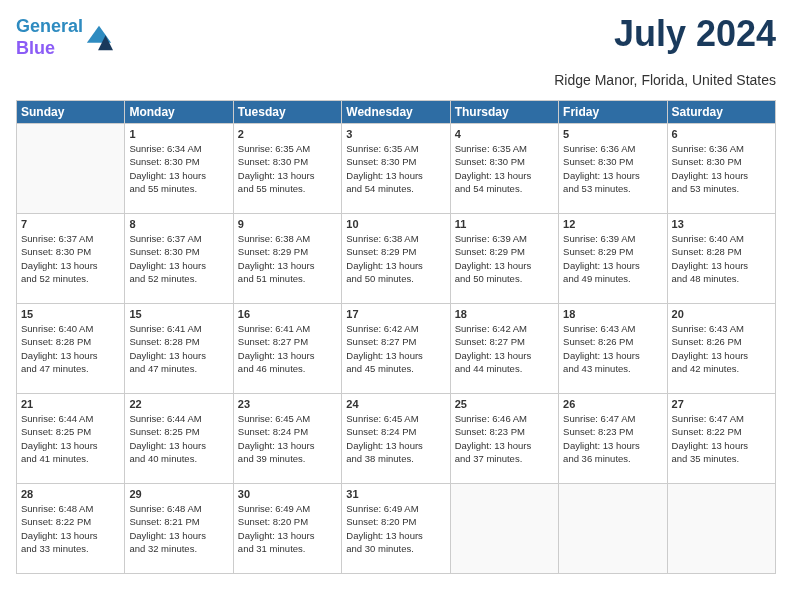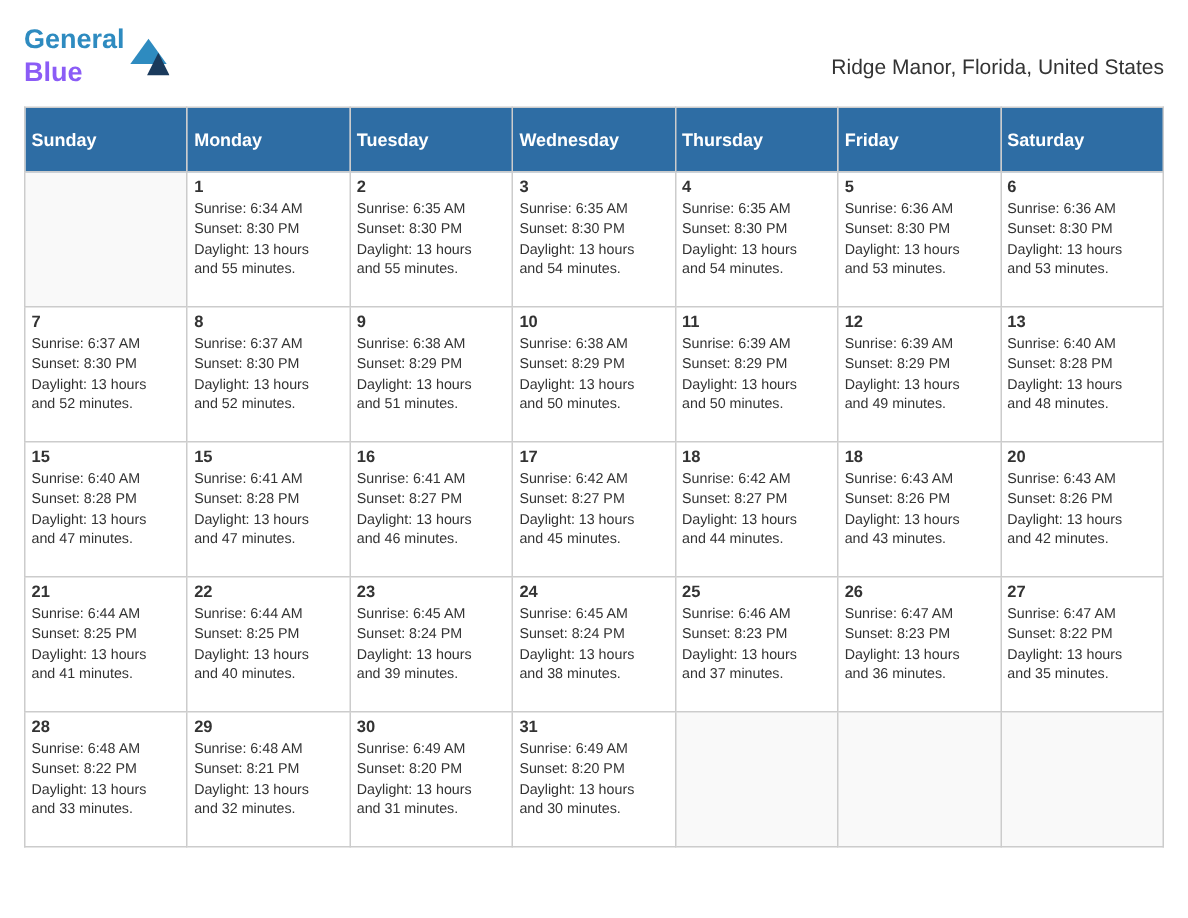--- a/index.html
+++ b/index.html
@@ -106,6 +106,7 @@
     </div>
   </div>
   <div class="title-section">
+    <div class="month-year">July 2024</div>
     <div class="location">Ridge Manor, Florida, United States</div>
   </div>
 </div>

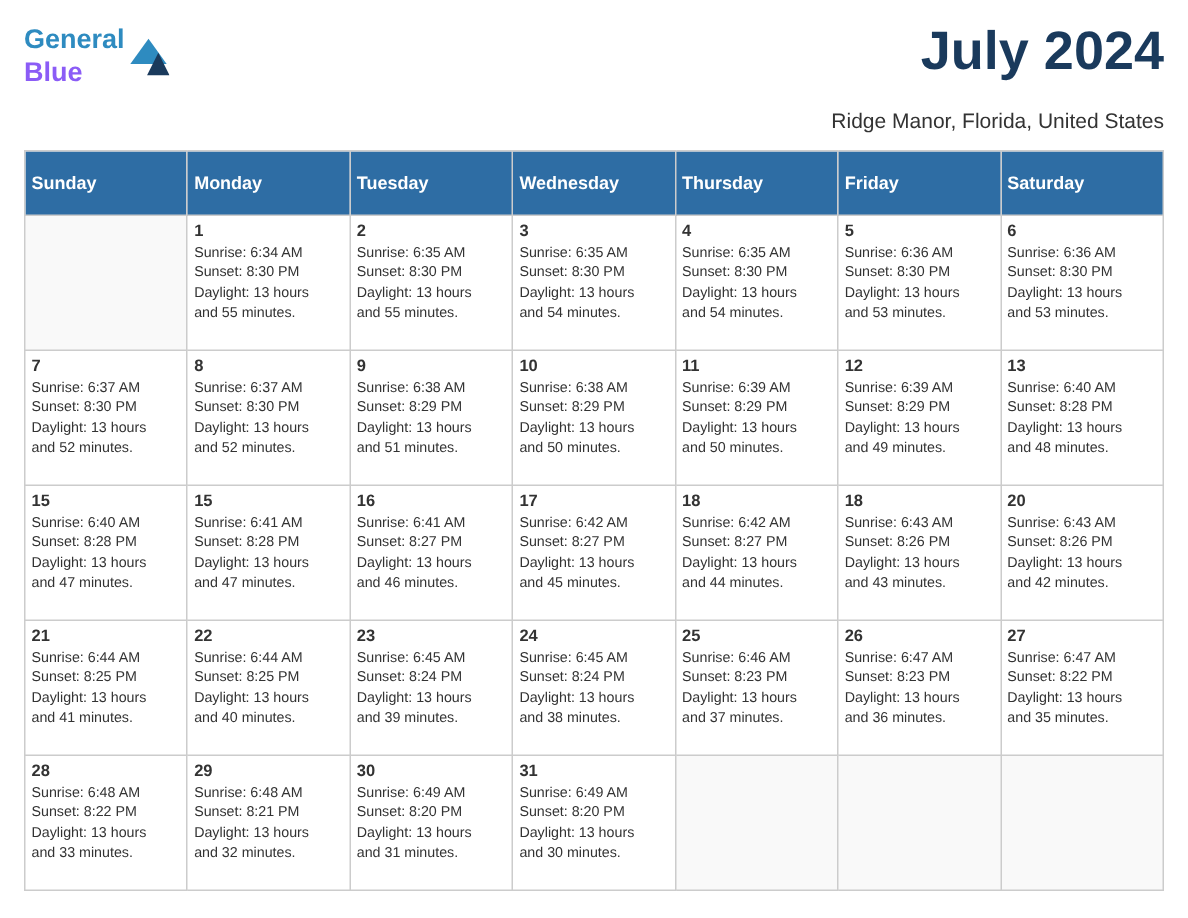--- a/index.html
+++ b/index.html
@@ -59,7 +59,7 @@
       color: #fff;
       font-size: 12px;
       font-weight: bold;
-      padding: 14px 4px;
+      padding: 4px 4px;
       text-align: left;
       border: 1px solid #ccc;
     }

